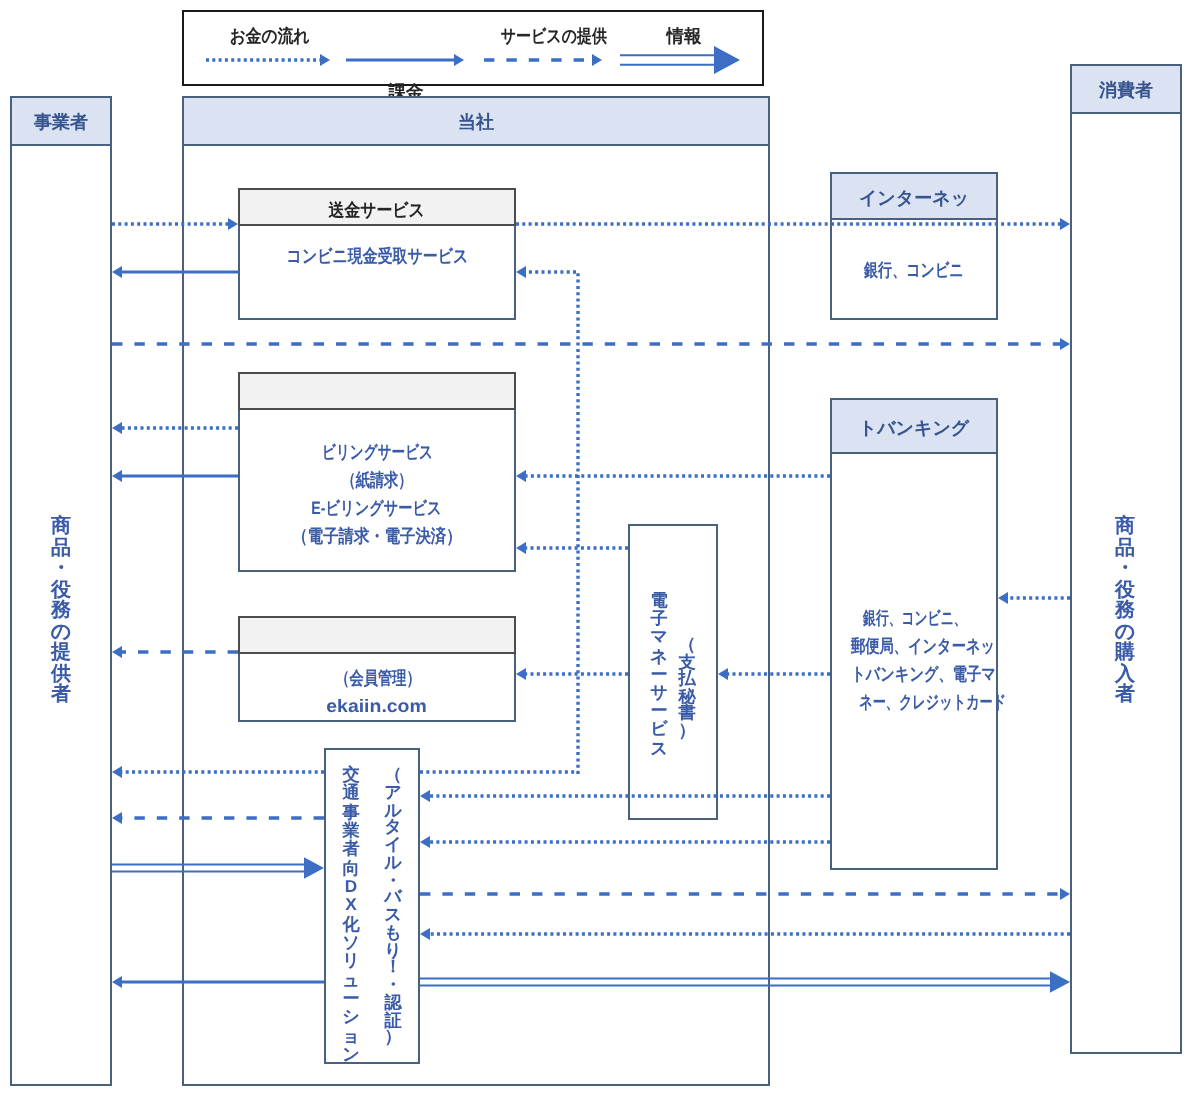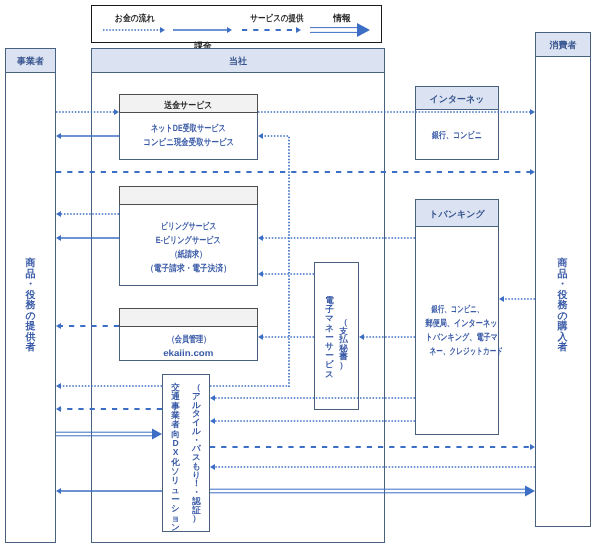--- a/index.html
+++ b/index.html
@@ -78,7 +78,6 @@
     <div class="svc-hd" style="height:19px;"></div>
     <div class="svc-hd-t" style="top:5px;"><span class="sqz" style="transform: scaleX(0.88);">送金サービス</span></div>
     <div class="svc-body" style="top:26px;">
-      <span class="ln"><span class="sqz" style="transform: scaleX(0.79);">ネットDE受取サービス</span></span>
       <span class="ln"><span class="sqz" style="transform: scaleX(0.83);">コンビニ現金受取サービス</span></span>
     </div>
   </div>

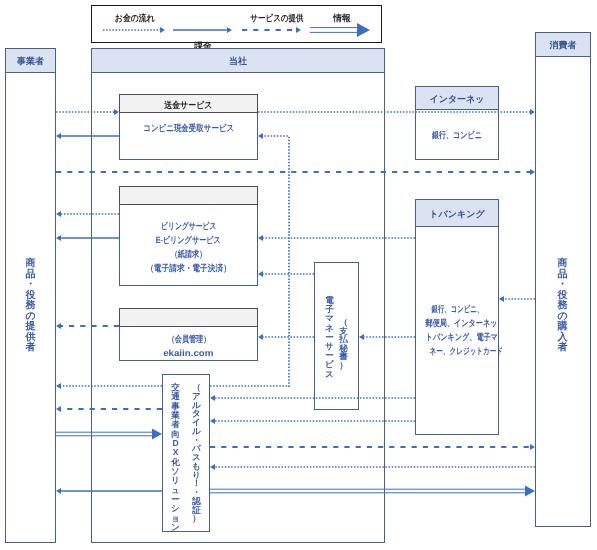--- a/index.html
+++ b/index.html
@@ -86,8 +86,8 @@
     <div class="svc-hd" style="height:19px;"></div>
     <div class="svc-body" style="top:32px;">
       <span class="ln"><span class="sqz" style="transform: scaleX(0.755);">ビリングサービス</span></span>
+      <span class="ln"><span class="sqz" style="transform: scaleX(0.79);">（紙請求）</span></span>
       <span class="ln"><span class="sqz" style="transform: scaleX(0.79);">E-ビリングサービス</span></span>
-      <span class="ln"><span class="sqz" style="transform: scaleX(0.79);">（紙請求）</span></span>
       <span class="ln"><span class="sqz" style="transform: scaleX(0.855);">（電子請求・電子決済）</span></span>
     </div>
   </div>

